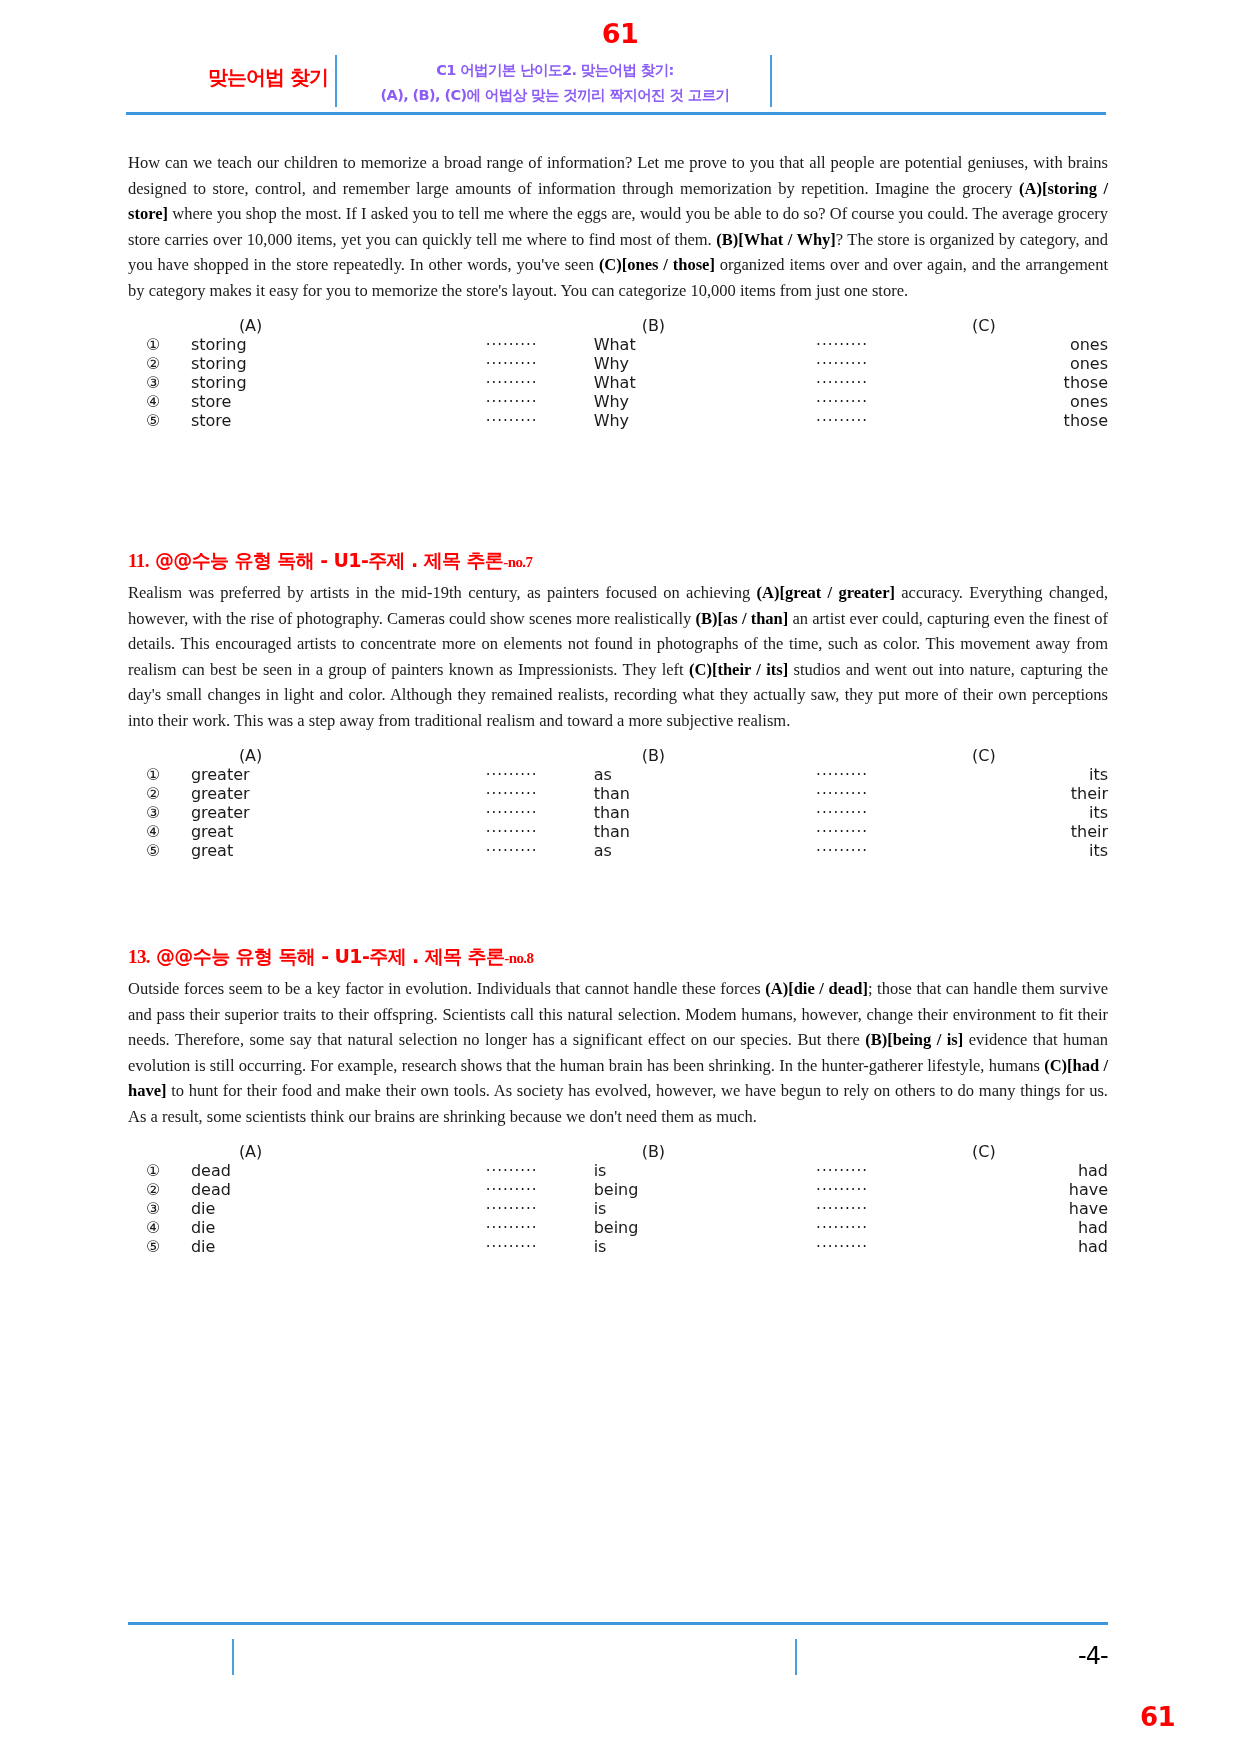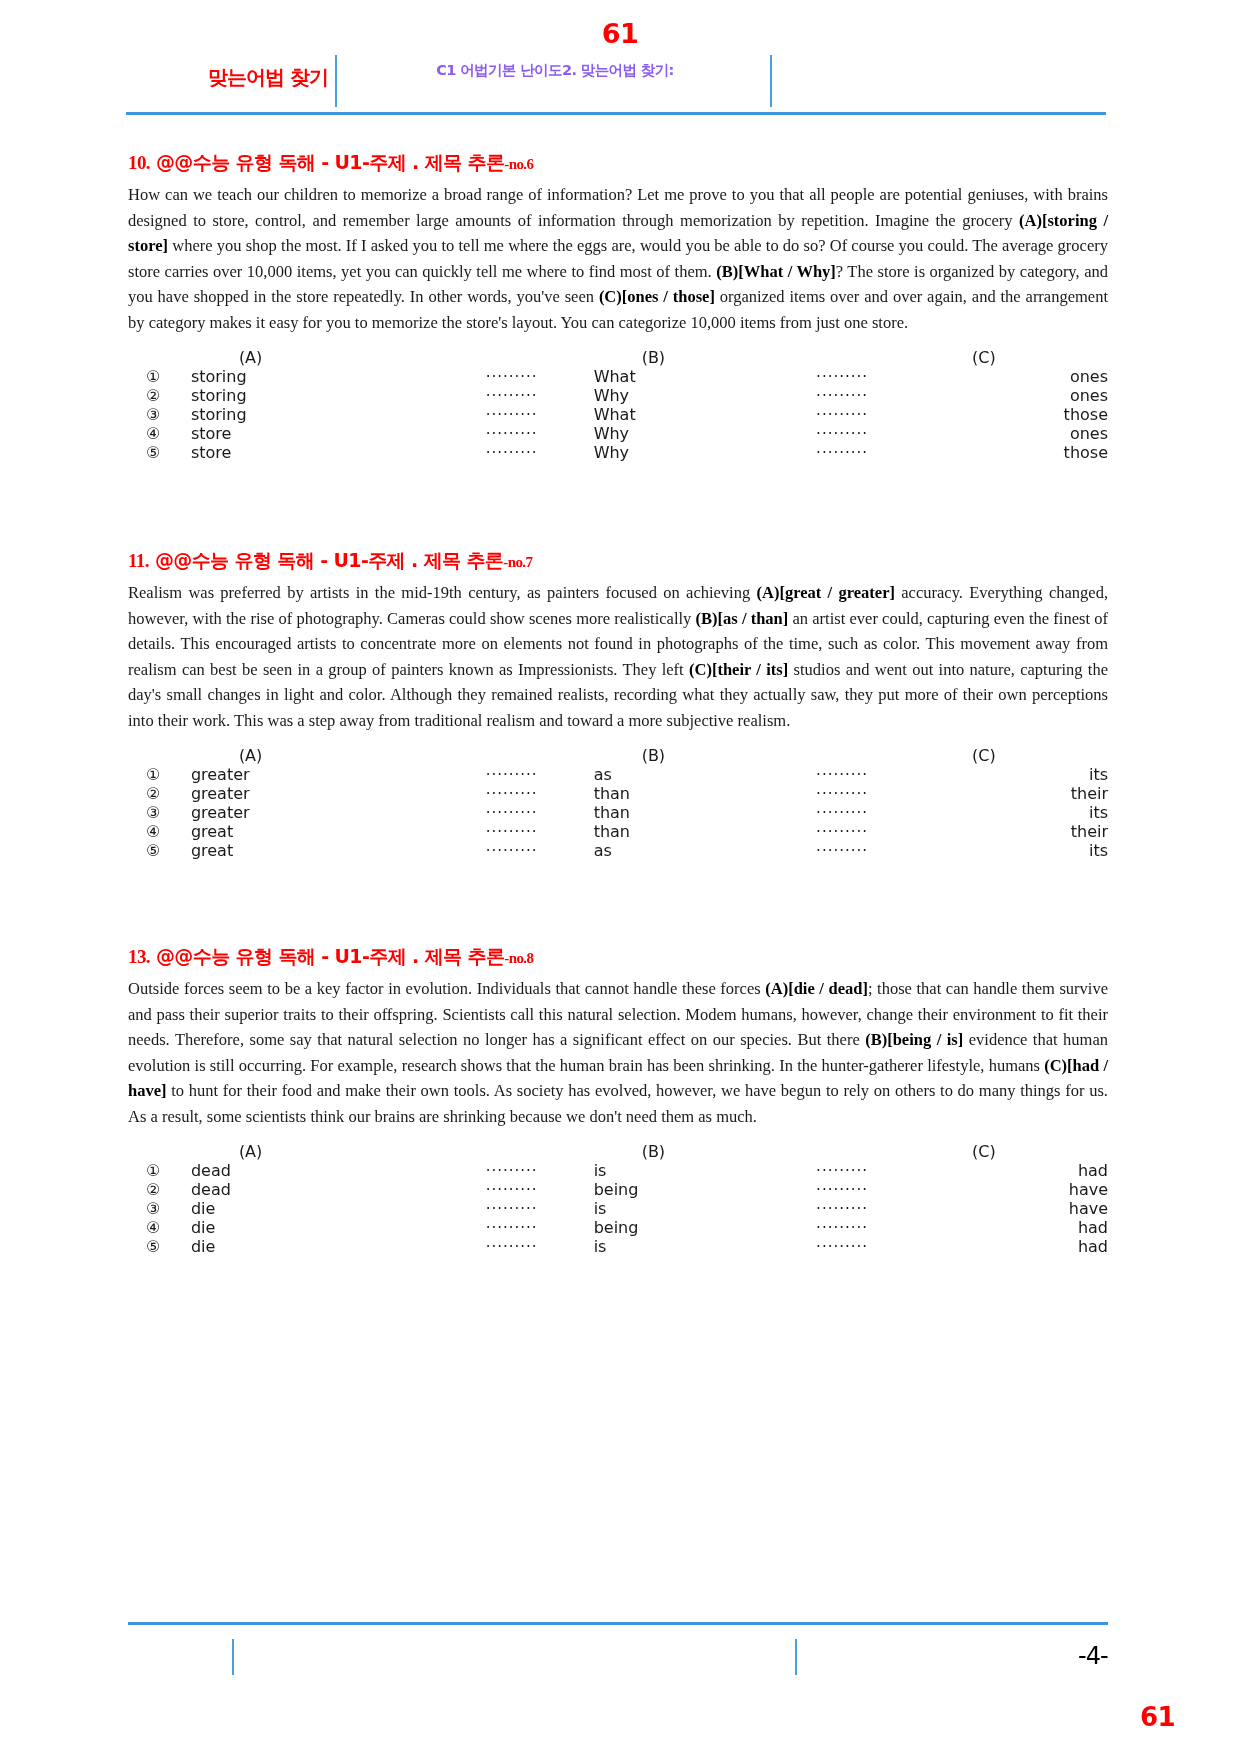--- a/index.html
+++ b/index.html
@@ -204,6 +204,7 @@
     <div class="hdr-sep right"></div>
     <div class="hdr-center">
       <div>C1 어법기본 난이도2. 맞는어법 찾기:</div>
+      <div>(A), (B), (C)에 어법상 맞는 것끼리 짝지어진 것 고르기</div>
     </div>
     <div class="hdr-rule"></div>
   </div>

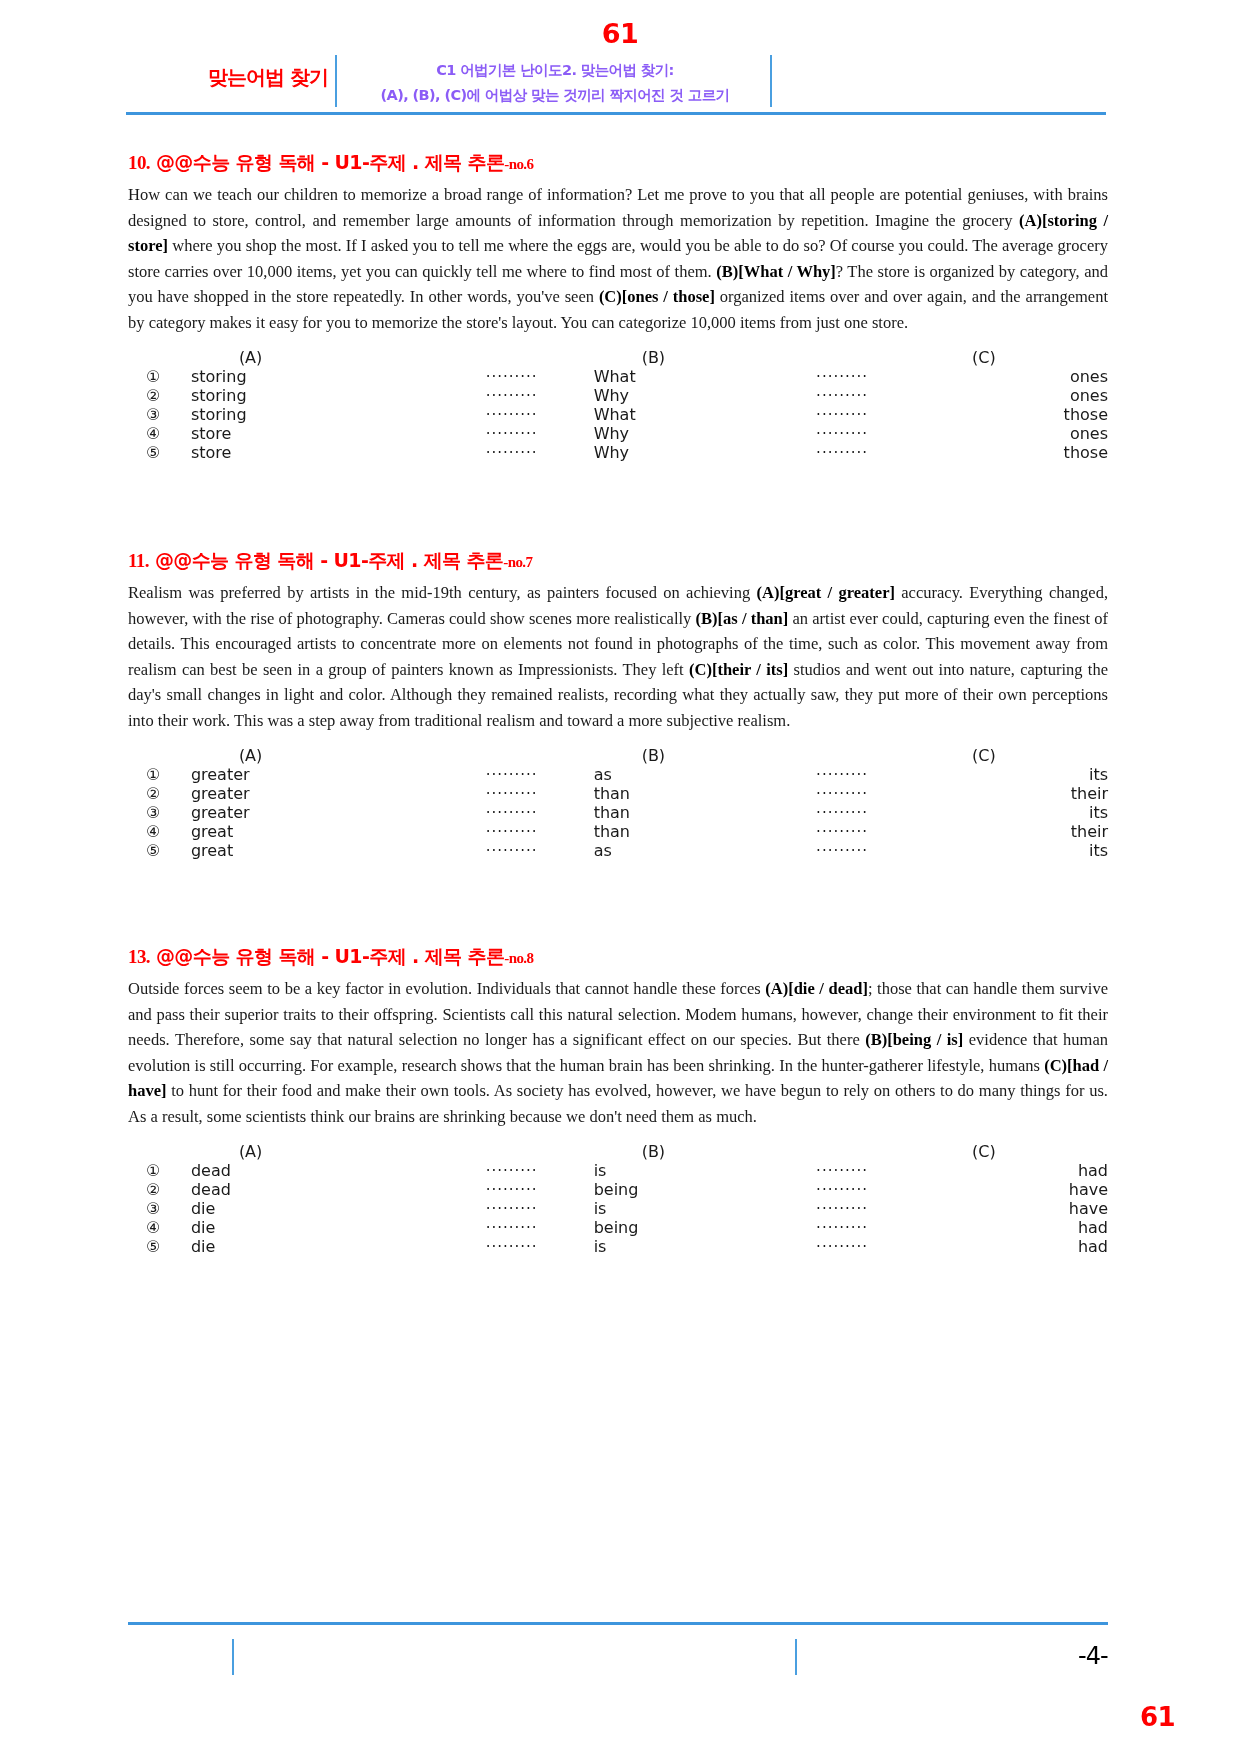--- a/index.html
+++ b/index.html
@@ -212,10 +212,6 @@
   <div class="content">
 
     <div class="qblock" style="top:150px;">
-      <div class="q-heading">
-        <span class="serif-part">10.</span>
-        <span>@@수능 유형 독해 - U1-주제 . 제목 추론</span><span class="small-suffix">-no.6</span>
-      </div>
       <p class="q-passage">How can we teach our children to memorize a broad range of information? Let me prove to you that all people are potential geniuses, with brains designed to store, control, and remember large amounts of information through memorization by repetition. Imagine the grocery <b>(A)[storing / store]</b> where you shop the most. If I asked you to tell me where the eggs are, would you be able to do so? Of course you could. The average grocery store carries over 10,000 items, yet you can quickly tell me where to find most of them. <b>(B)[What / Why]</b>? The store is organized by category, and you have shopped in the store repeatedly. In other words, you've seen <b>(C)[ones / those]</b> organized items over and over again, and the arrangement by category makes it easy for you to memorize the store's layout. You can categorize 10,000 items from just one store.</p>
       <table class="opts">
         <tbody>

